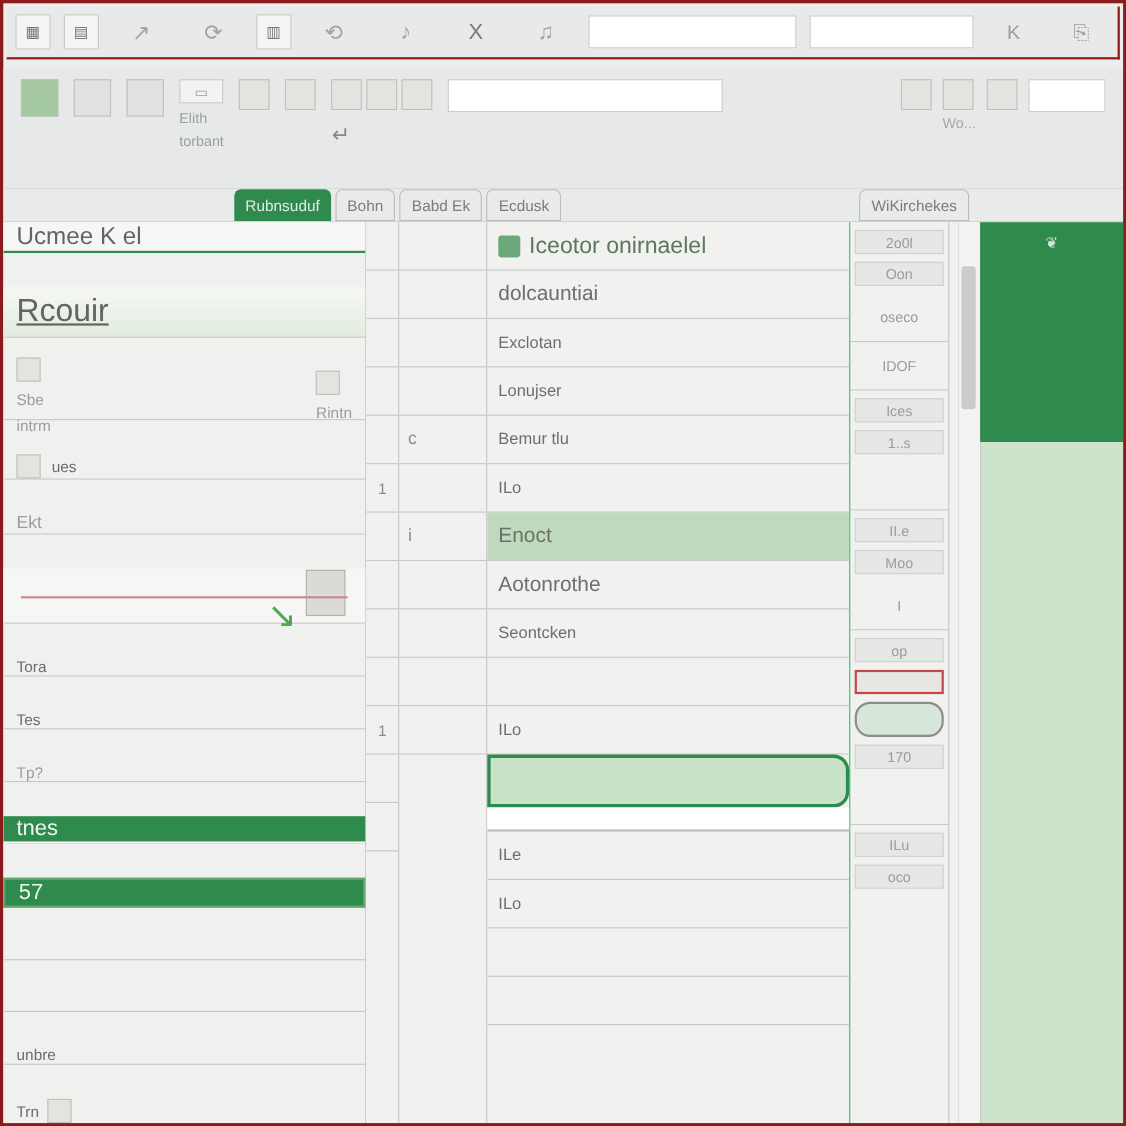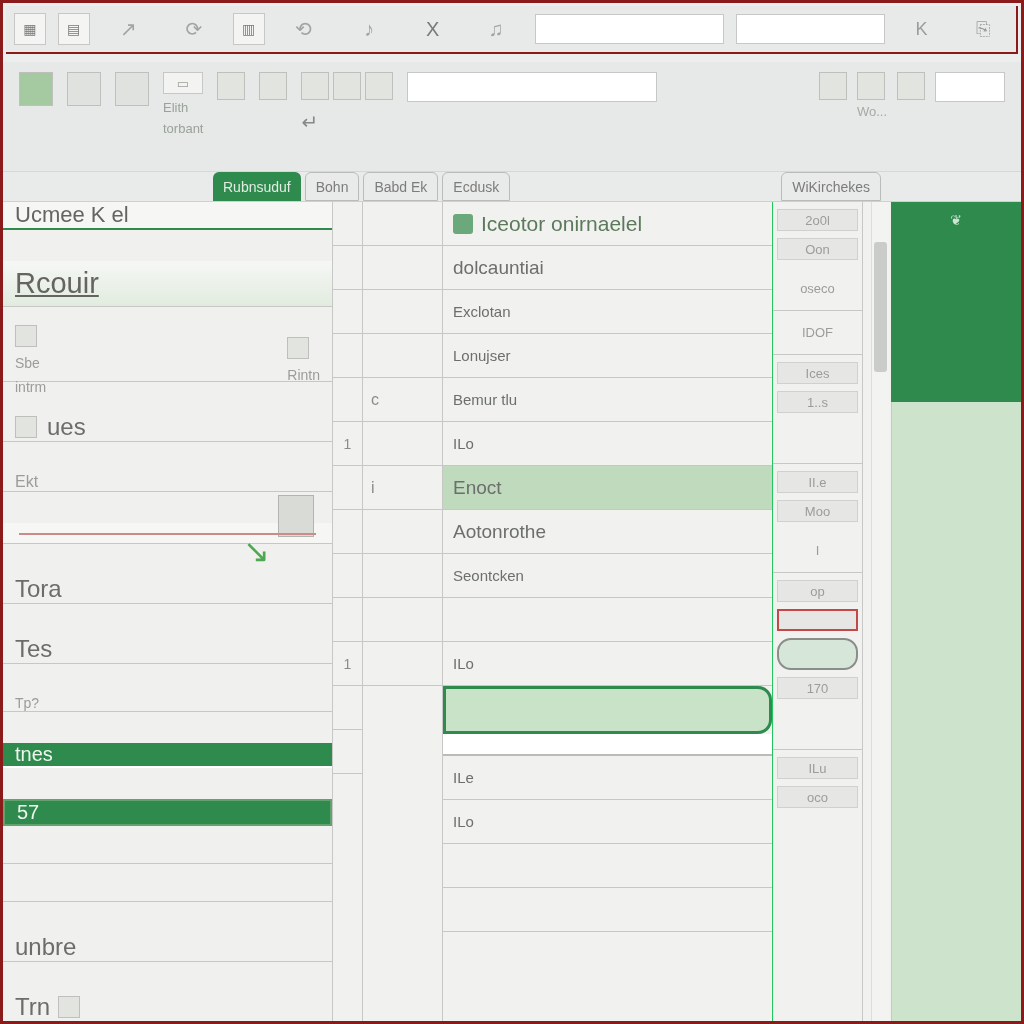--- a/index.html
+++ b/index.html
@@ -92,7 +92,7 @@
 .left-row {
   height: 44px; border-bottom: 1px solid #c7c8c6;
   display: flex; align-items: center; padding: 0 12px;
-  color: #6c6c6a; font-size: 24px;
+  color: #6c6c6a; font-size: 14px;
 }
 .left-row.small { font-size: 14px; color: #9b9d9a; justify-content: space-between; }
 .left-row .lbl { display: flex; align-items: flex-start; gap: 8px; flex-direction: column; }

